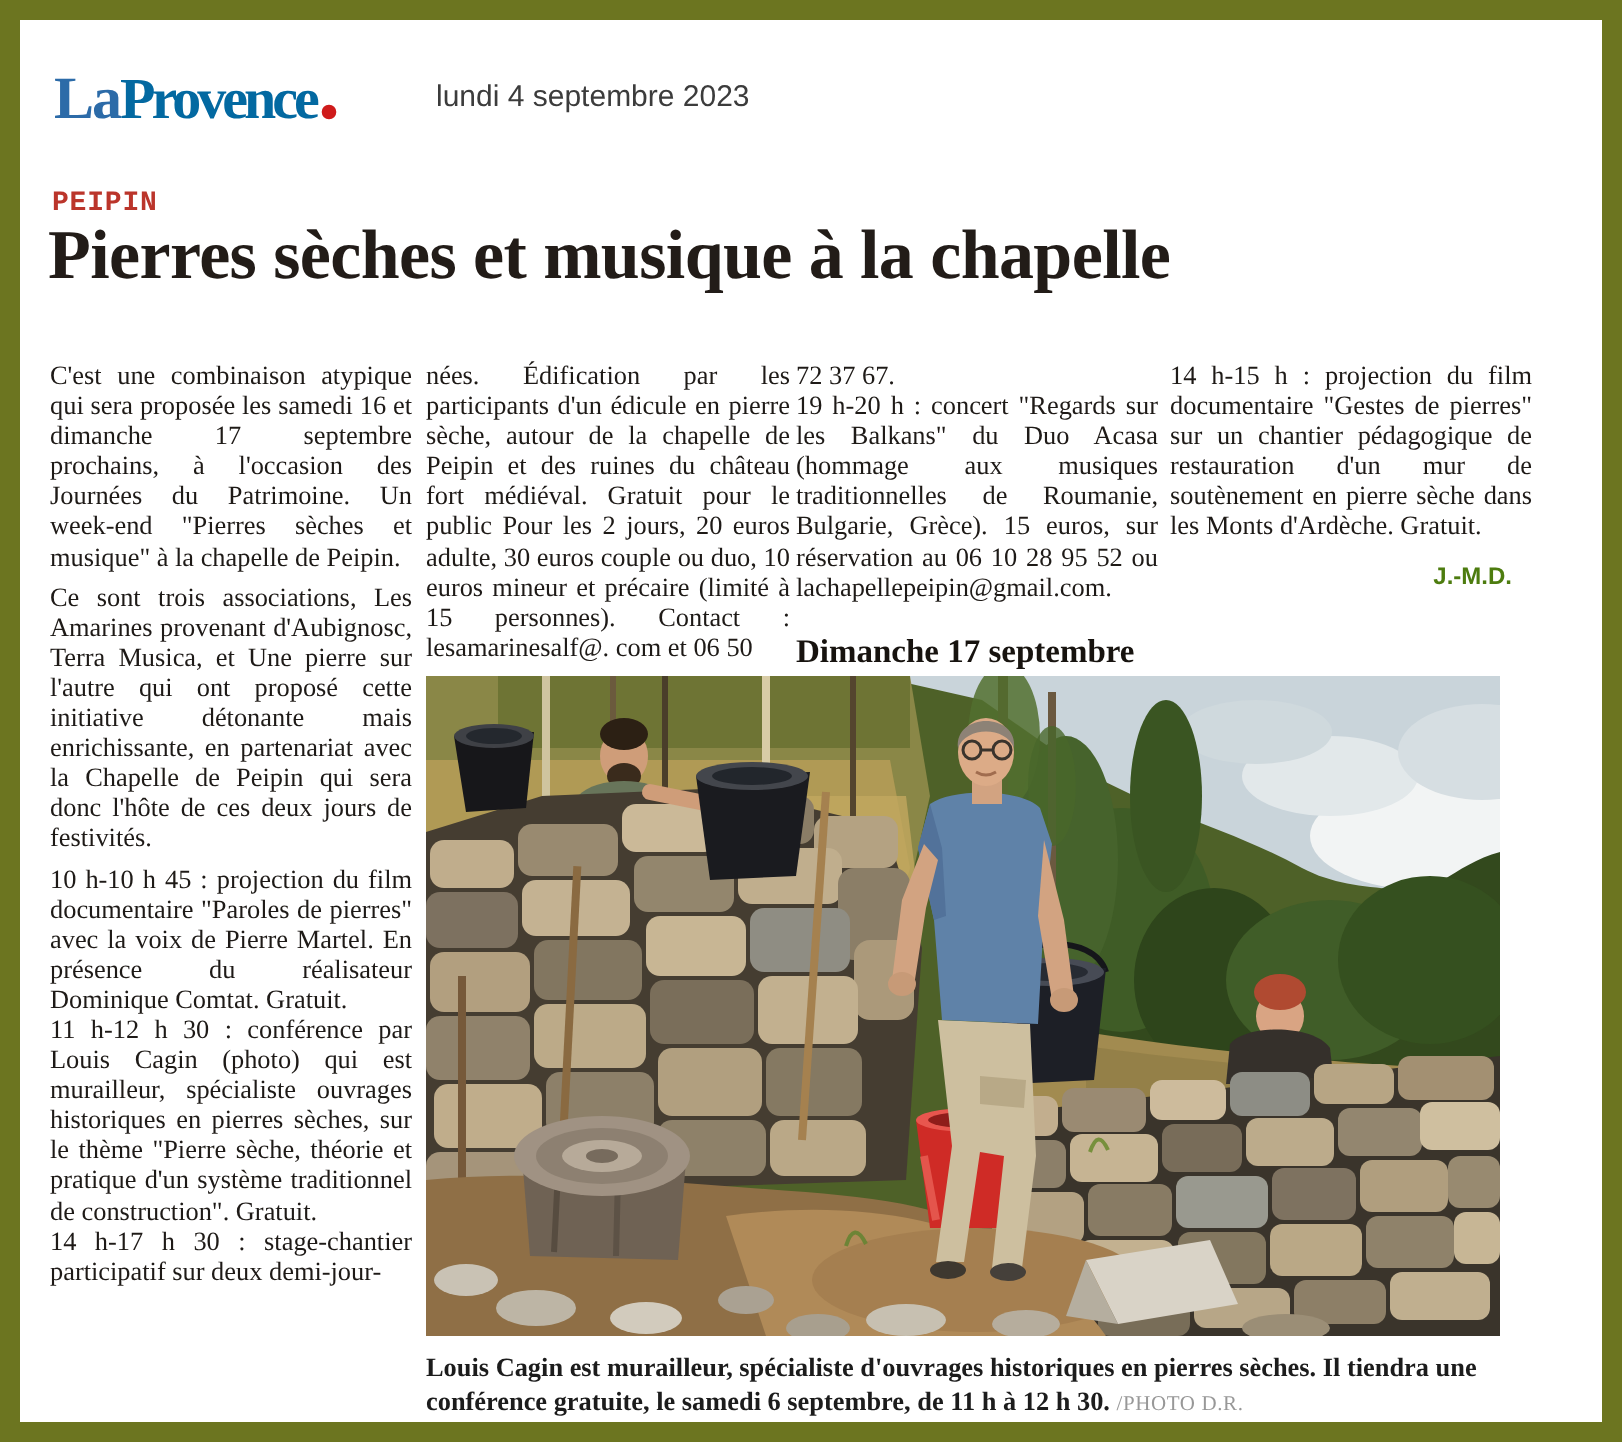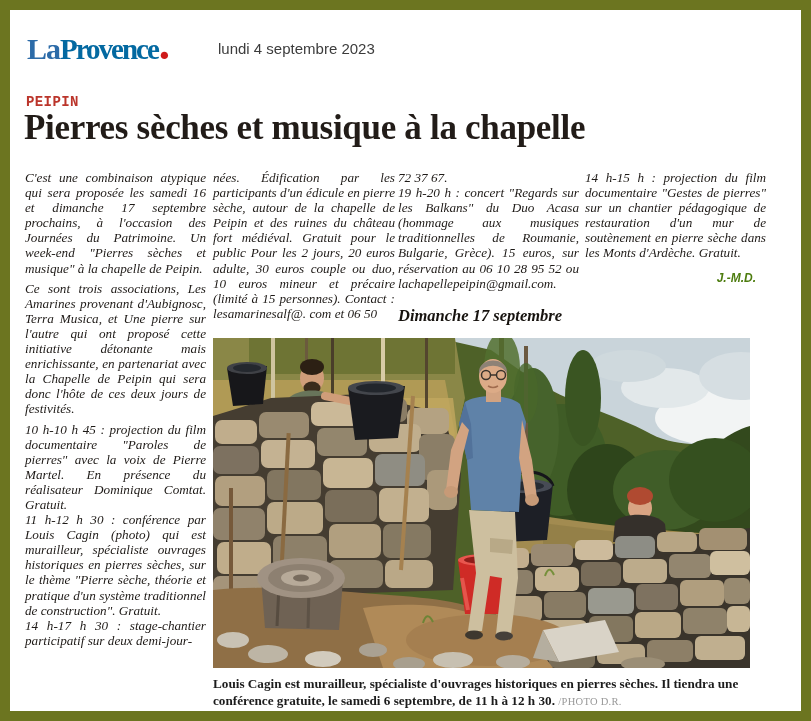--- a/index.html
+++ b/index.html
@@ -19,7 +19,7 @@
   .headline{position:absolute;left:14px;top:98px;margin:0;font-family:"Liberation Serif",serif;
             font-weight:600;font-size:35px;color:#221c18;letter-spacing:-.3px;white-space:nowrap;}
   
-  .col{position:absolute;top:160px;width:181px;color:#1e1a17;font-style:italic;}
+  .col{position:absolute;top:170px;width:181px;color:#1e1a17;}
   #col1{left:15px;}
   #col2{left:203px;width:182px;}
   #col3{left:388px;}

